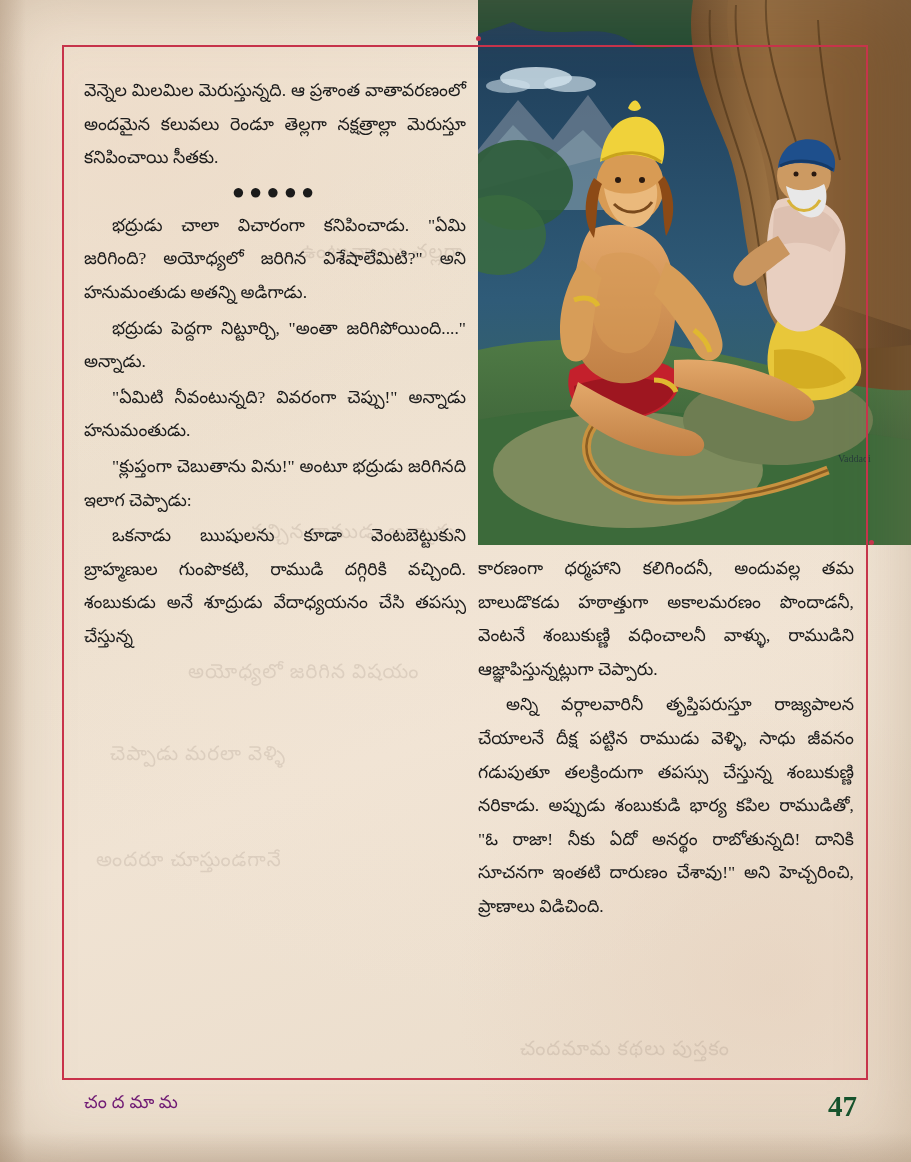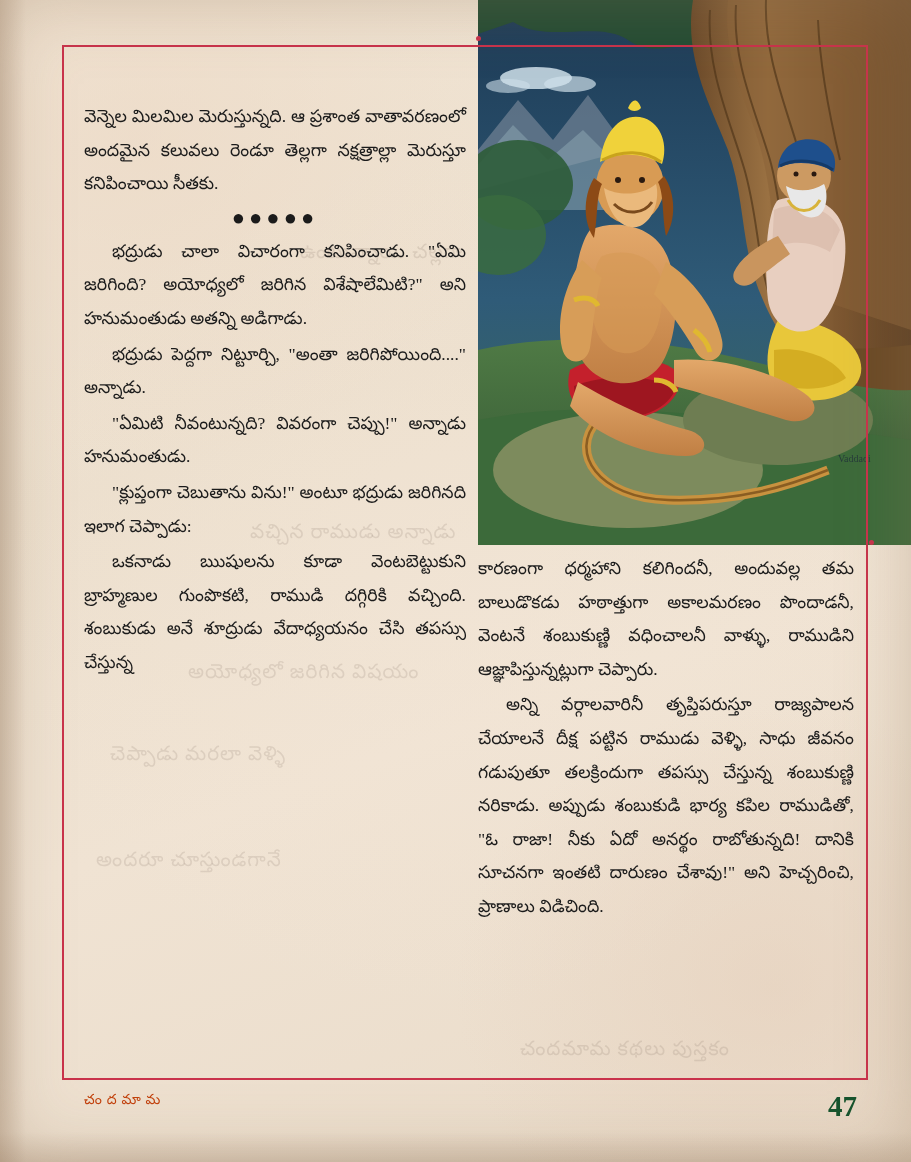--- a/index.html
+++ b/index.html
@@ -71,7 +71,7 @@
   }
   .col-left {
     left: 84px;
-    top: 100px;
+    top: 74px;
     width: 382px;
   }
   .col-right {

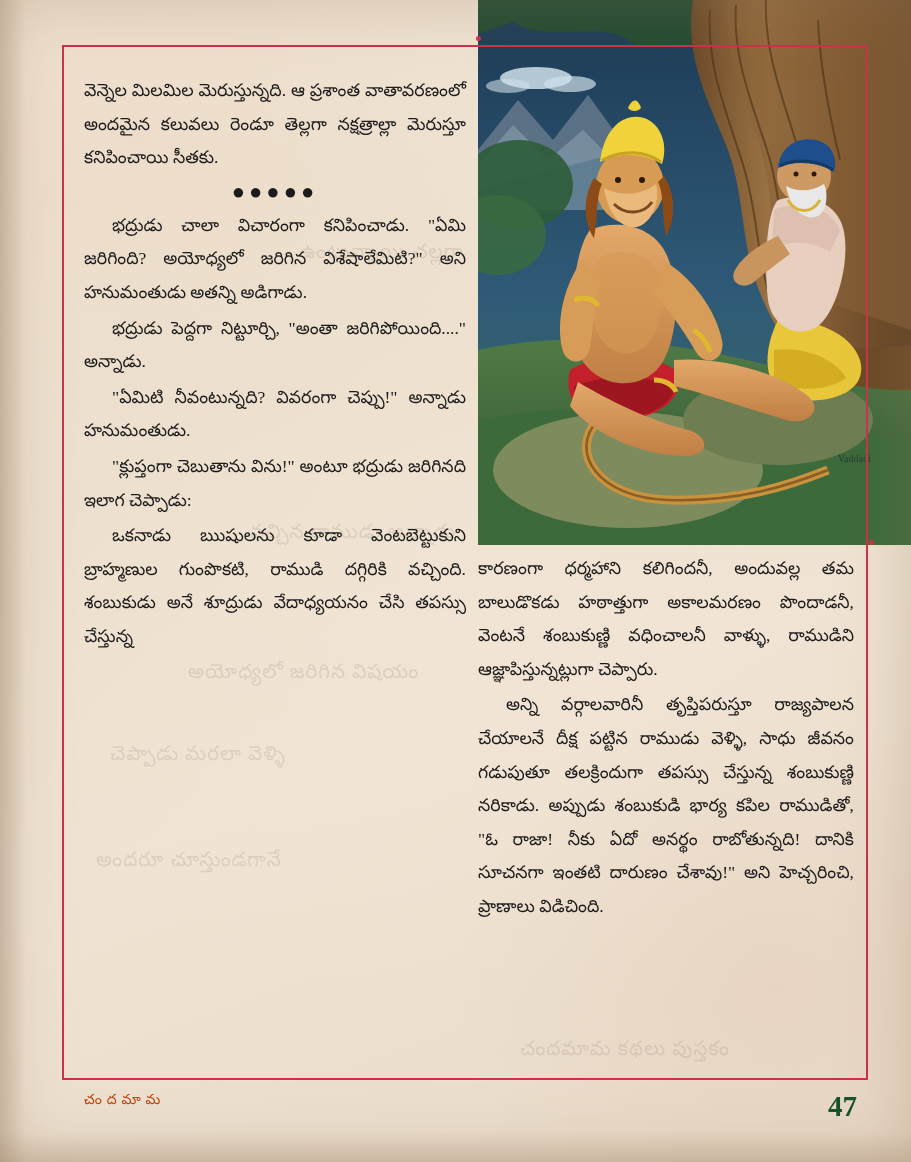--- a/index.html
+++ b/index.html
@@ -100,9 +100,9 @@
     left: 84px;
     top: 1092px;
     font-family: "Liberation Serif", serif;
-    font-size: 14px;
+    font-size: 18px;
     letter-spacing: 5px;
-    color: #c2410c;
+    color: #701a75;
   }
   .footer-right {
     position: absolute;

